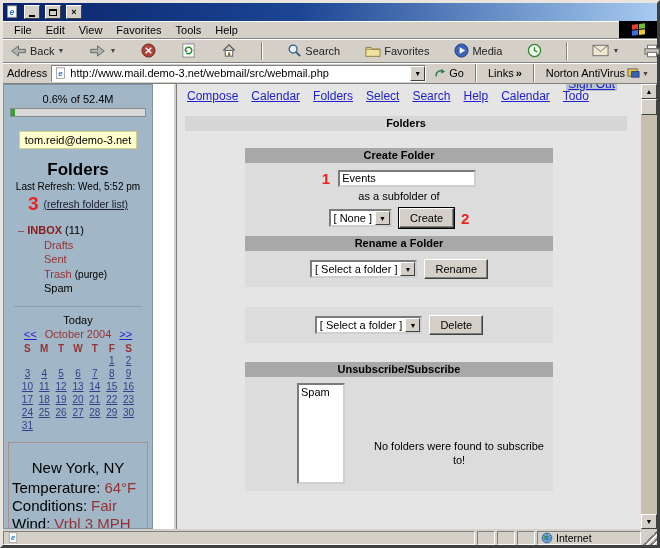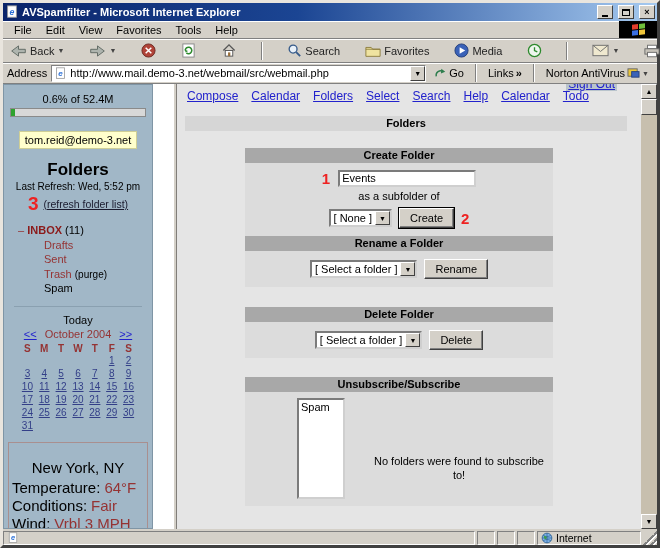--- a/index.html
+++ b/index.html
@@ -160,7 +160,6 @@
         <rect x="3" y="1" width="10" height="13" fill="#fff" stroke="#9a9a9a"></rect>
         <text x="8" y="11" font-size="10" font-weight="bold" font-style="italic" fill="#2a6fd6" text-anchor="middle">e</text>
       </svg>
-    <span class="t-text">AVSpamfilter - Microsoft Internet Explorer</span>
     <span class="winbtn">
         <span class="minbar"></span>
       </span>

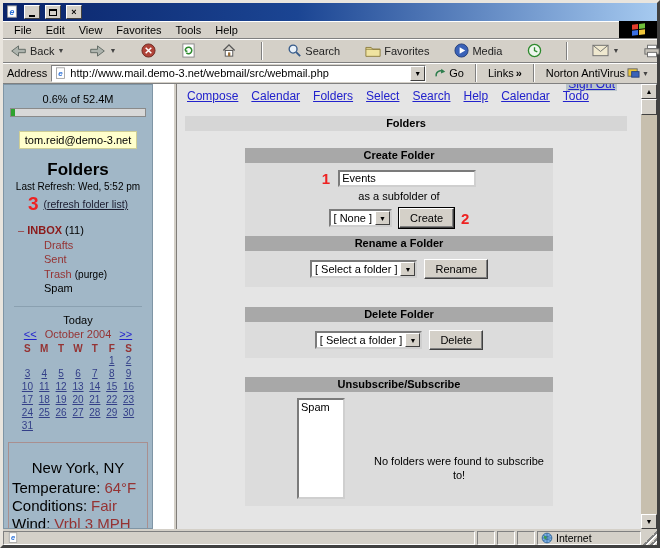--- a/index.html
+++ b/index.html
@@ -474,7 +474,6 @@
         </div>
 
         <div class="box mt-delete">
-          <div class="box-h">Delete Folder</div>
           <div class="box-b">
             <div class="ctl-row">
               <span class="fsel">

